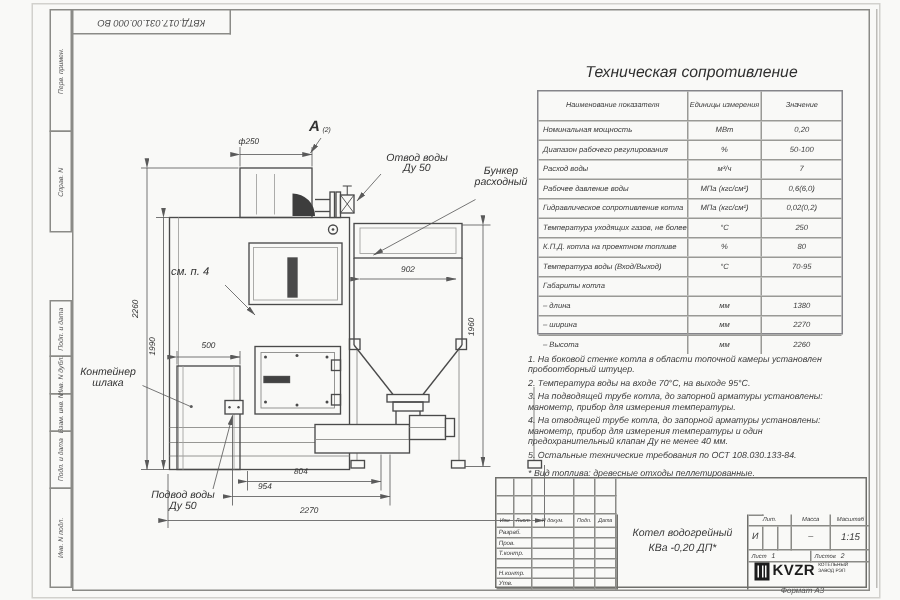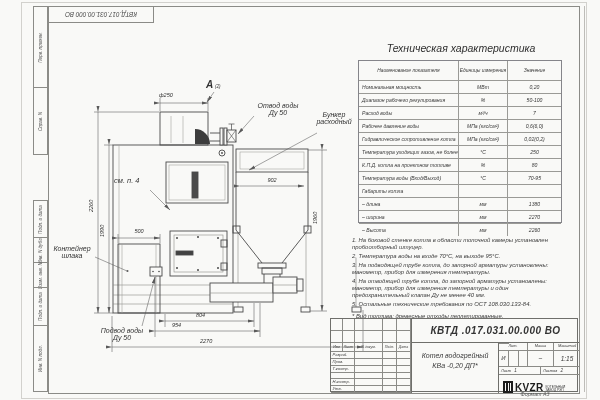--- a/index.html
+++ b/index.html
@@ -224,7 +224,7 @@
   <span class="lbl ctr vdim" style="left:88px;top:228px;width:30px;font-size:5.5px;">1990</span>
   <span class="lbl ctr vdim" style="left:301px;top:215px;width:30px;font-size:5.5px;">1960</span>
 
-  <div class="lbl ctr" style="left:370px;top:43px;width:182px;font-size:10.5px;color:#2f2f2f;">Техническая характеристика</div>
+  <div class="lbl ctr" style="left:370px;top:43px;width:182px;font-size:10.5px;color:#2f2f2f;">Техническая сопротивление</div>
   <div id="ttab">
     <div class="trow" style="height:19px;font-size:4.9px;">
       <div class="tc tc1" style="justify-content:center;padding-left:0;text-align:center;">Наименование показателя</div>

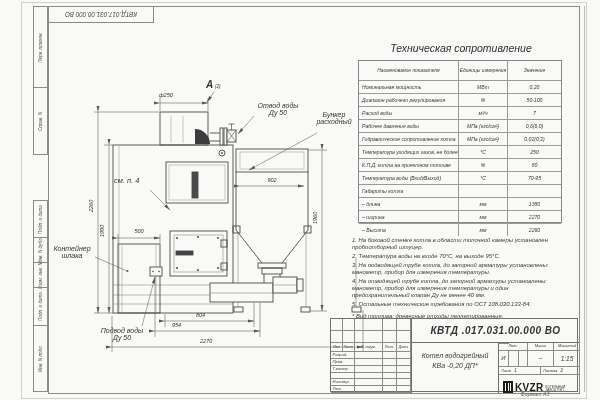--- a/index.html
+++ b/index.html
@@ -308,8 +308,6 @@
 
   <div id="tblock">
 
-    <div class="tbtxt ctr" style="left:80px;top:0;width:168px;height:24px;border-left:1px solid #6f6f6b;border-bottom:1px solid #6f6f6b;box-sizing:border-box;
-                font-size:10px;font-weight:bold;letter-spacing:0.5px;line-height:23px;color:#333;">КВТД .017.031.00.000  ВО</div>
 
     <div id="tb-left" class="abs" style="left:0;top:0;width:80px;height:74px;">
         <div class="cell" style="left: 0px; top: 0px; width: 12px; height: 12px;"></div>

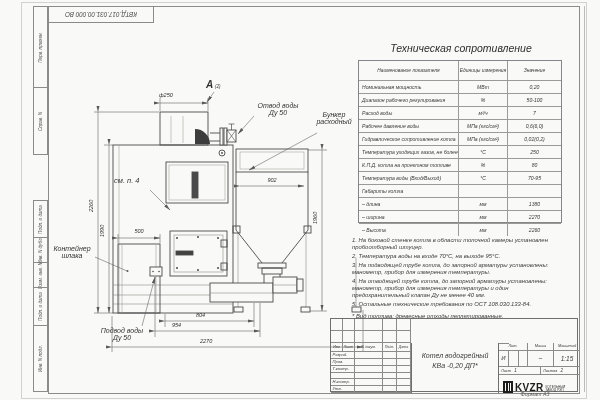--- a/index.html
+++ b/index.html
@@ -375,7 +375,7 @@
         <span style="font-size:4.5px;">2</span>
       </div>
 
-      <div class="abs" style="left:0;top:32px;width:81px;height:18px;display:flex;align-items:flex-end;padding-left:4px;box-sizing:border-box;">
+      <div class="abs" style="left:0;top:32px;width:81px;height:18px;display:flex;align-items:flex-start;padding-left:4px;box-sizing:border-box;">
         <div style="width:10px;height:12px;background:#1c1c1c;margin-right:2px;position:relative;">
           <div style="position:absolute;left:2px;top:2px;width:1px;height:8px;background:#f9f9f7;"></div>
           <div style="position:absolute;left:4.5px;top:2px;width:1px;height:8px;background:#f9f9f7;"></div>

